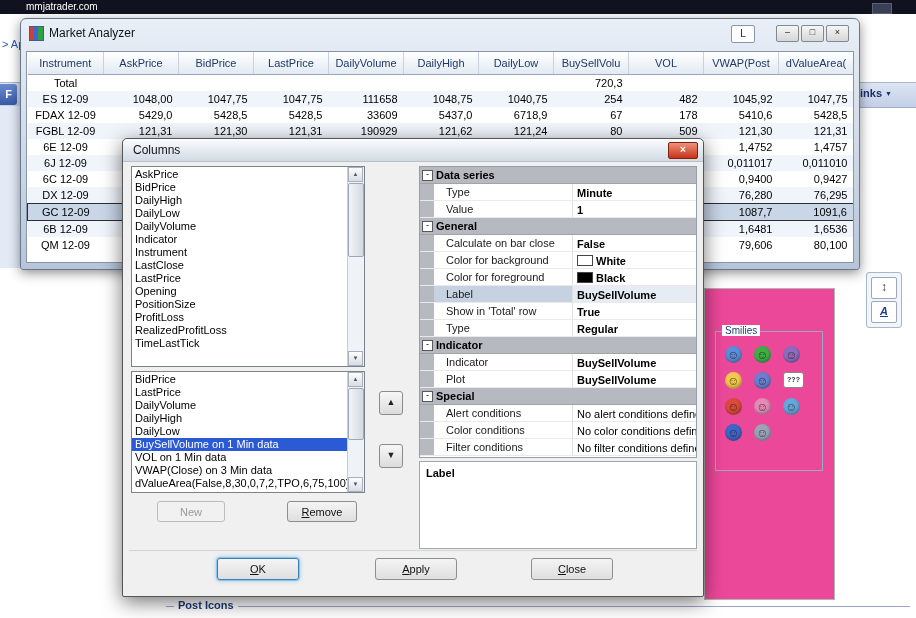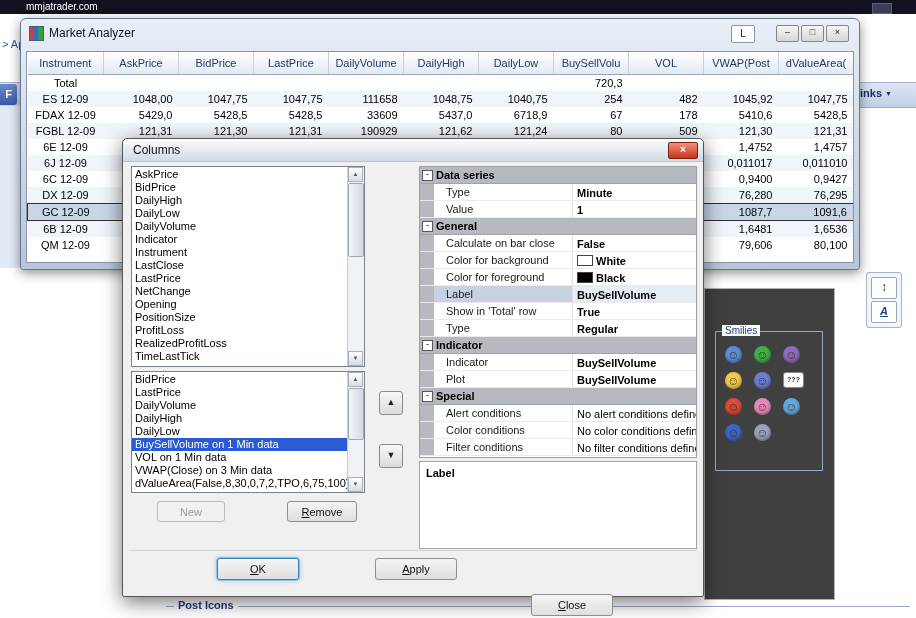--- a/index.html
+++ b/index.html
@@ -373,7 +373,6 @@
         <div class="li">Instrument</div>
         <div class="li">LastClose</div>
         <div class="li">LastPrice</div>
-        <div class="li">NetChange</div>
         <div class="li">Opening</div>
         <div class="li">PositionSize</div>
         <div class="li">ProfitLoss</div>

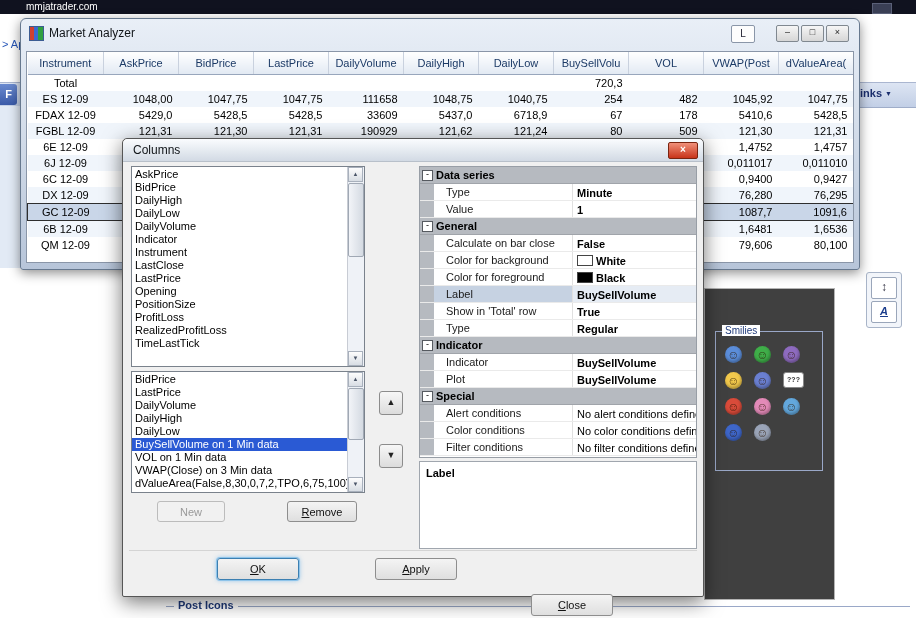--- a/index.html
+++ b/index.html
@@ -29,7 +29,7 @@
   .font-a{top:28px;font-weight:bold;font-style:italic;color:#1a3c8c;text-decoration:underline;}
 
   
-  .post-panel{position:absolute;left:704px;top:288px;width:129px;height:310px;background:#404040;
+  .post-panel{position:absolute;left:704px;top:288px;width:129px;height:310px;background:#ec4899;
               border:1px solid #b4b4b4;z-index:5;}
   .smilies-box{position:absolute;left:10px;top:42px;width:106px;height:138px;border:1px solid #9aa8c8;}
   .legend{position:absolute;left:6px;top:-7px;background:#fff;padding:0 3px;font-size:10px;color:#1f3a7a;}

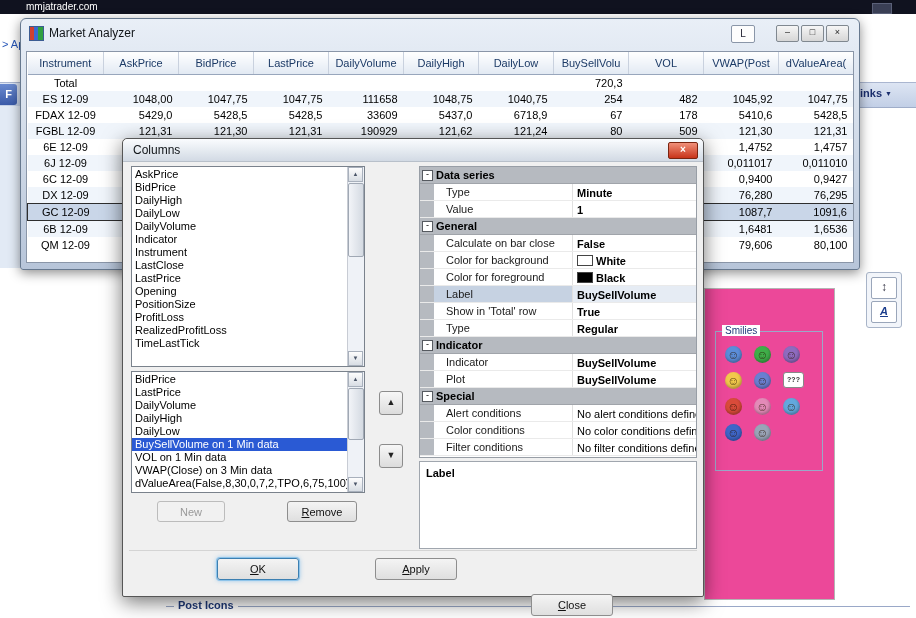--- a/index.html
+++ b/index.html
@@ -102,7 +102,7 @@
   .removeb{left:164px;top:362px;width:70px;height:21px;}
   .okb{left:94px;top:419px;width:82px;}
   .applyb{left:252px;top:419px;width:82px;}
-  .closeb{left:408px;top:419px;width:82px;margin-top:36px;}
+  .closeb{left:408px;top:419px;width:82px;}
   .focus{border:1px solid #3c7fb1;box-shadow:0 0 0 1px #8ec4ea,0 0 5px rgba(70,160,230,.7);}
 
   .pgrid{position:absolute;left:296px;top:27px;width:276px;height:290px;background:#fff;

